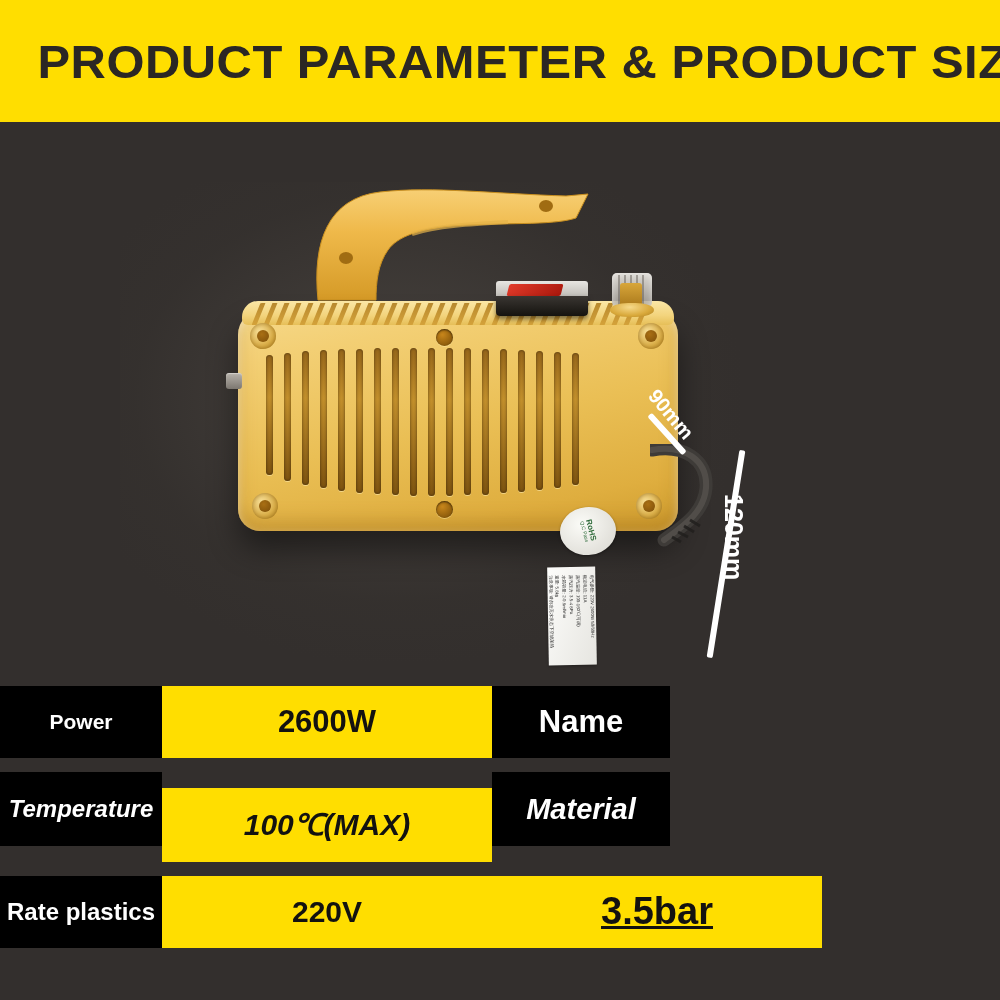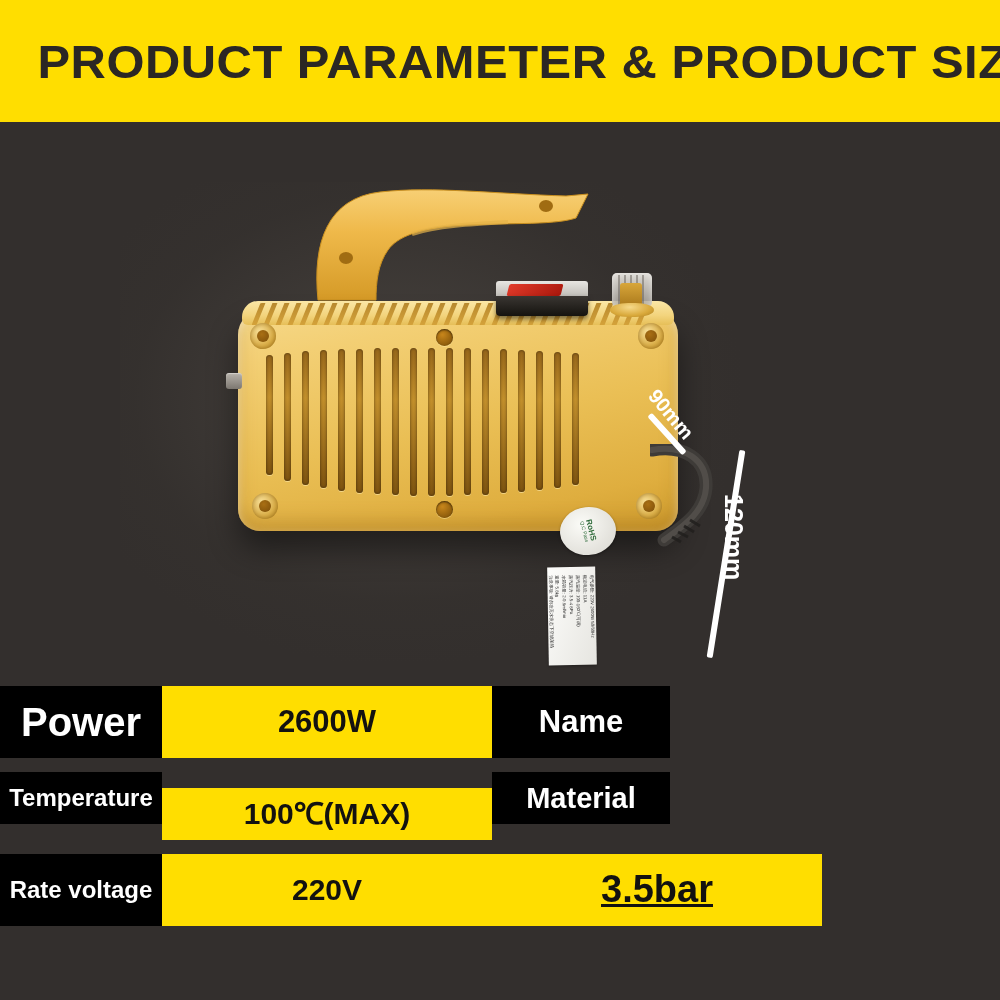--- a/index.html
+++ b/index.html
@@ -230,7 +230,7 @@
   .v2{width:330px;}
 
   .row1 .cell{height:72px;}
-  .row1 .k1{font-size:40px;}
+  .row1 .k1{font-size:21px;}
   .row1 .v1{font-size:31px;}
   .row1 .k2{font-size:31px;}
   .row1 .v2{font-size:30px;}

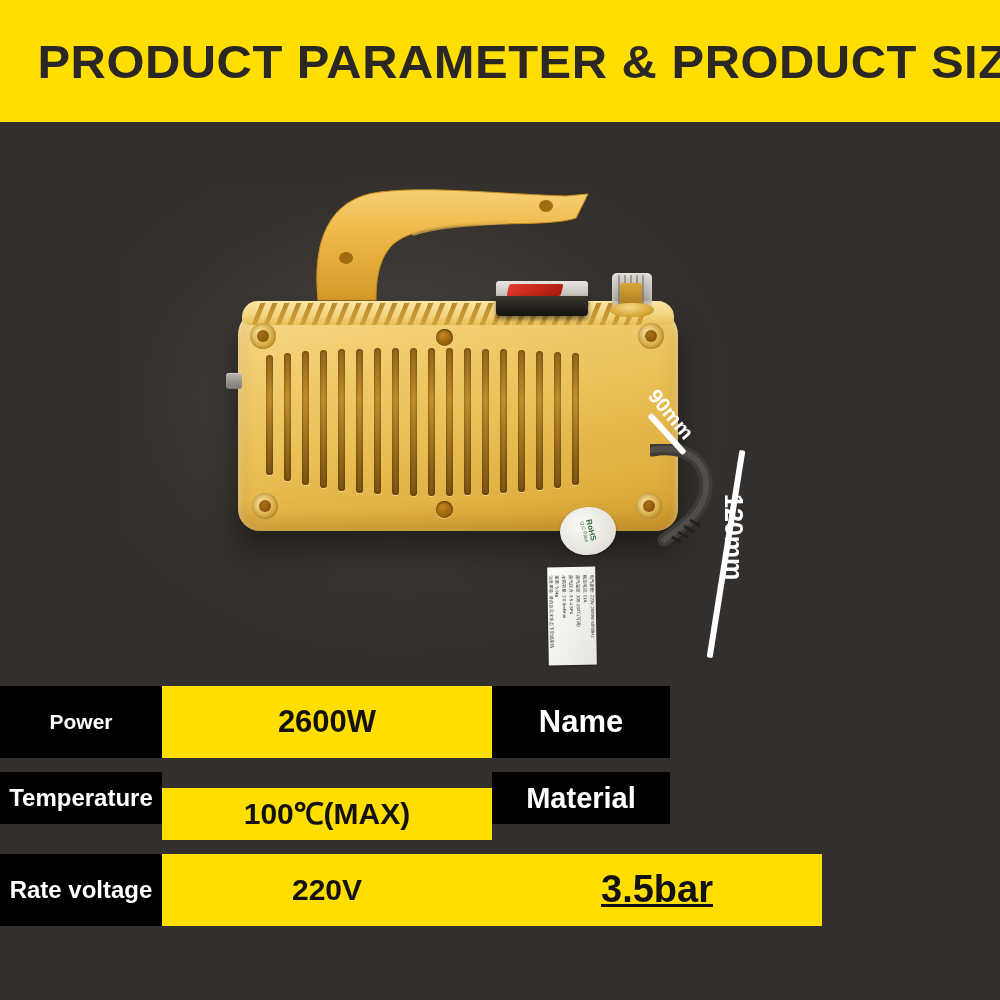--- a/index.html
+++ b/index.html
@@ -235,7 +235,7 @@
   .row1 .k2{font-size:31px;}
   .row1 .v2{font-size:30px;}
 
-  .row2 .cell{height:52px;}
+  .row2 .cell{height:74px;font-style:italic;}
   .row2 .k1{font-size:24px;}
   .row2 .v1{font-size:30px;margin-top:16px;}
   .row2 .k2{font-size:29px;}

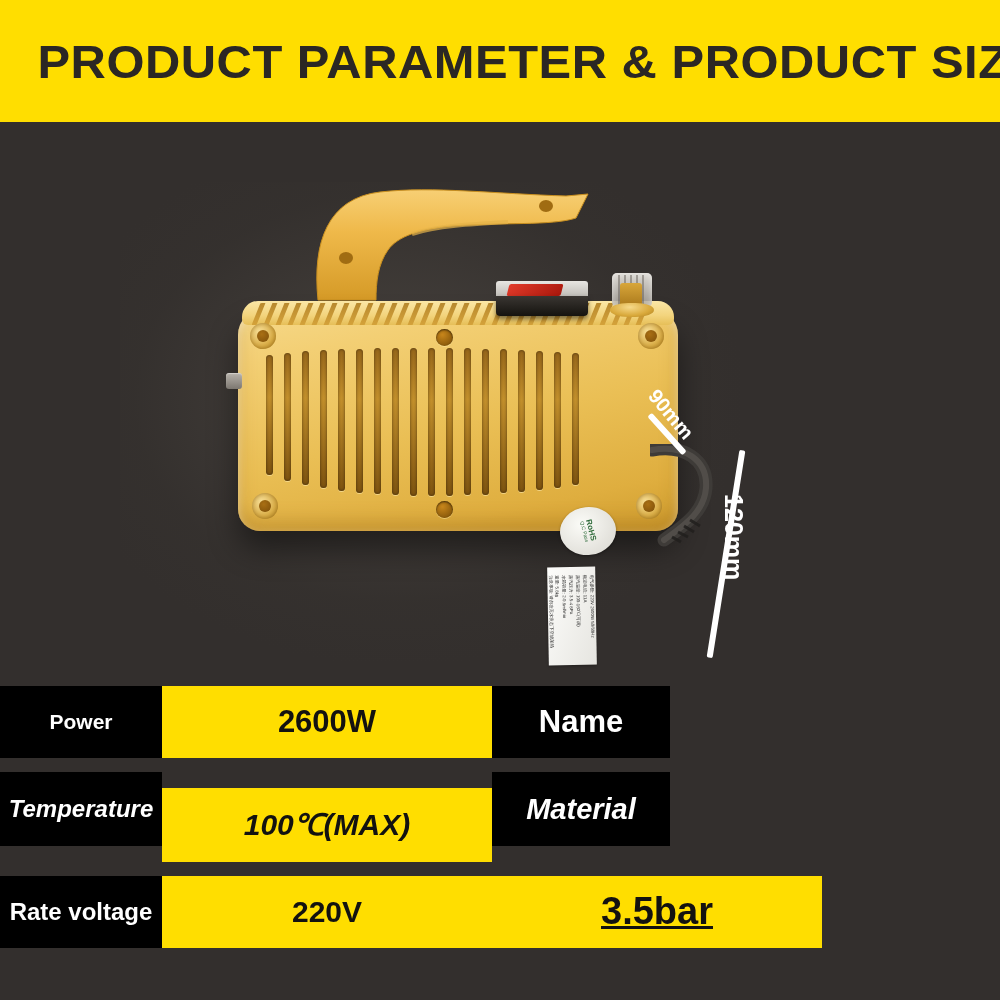--- a/index.html
+++ b/index.html
@@ -418,7 +418,7 @@
     </div>
 
     <div class="srow row3">
-      <div class="cell cell-key k1">Rate voltage</div>
+      <div class="cell cell-key k1">Rate plastics</div>
       <div class="cell cell-val v1">220V</div>
       <div class="cell cell-val v2">3.5bar</div>
     </div>

